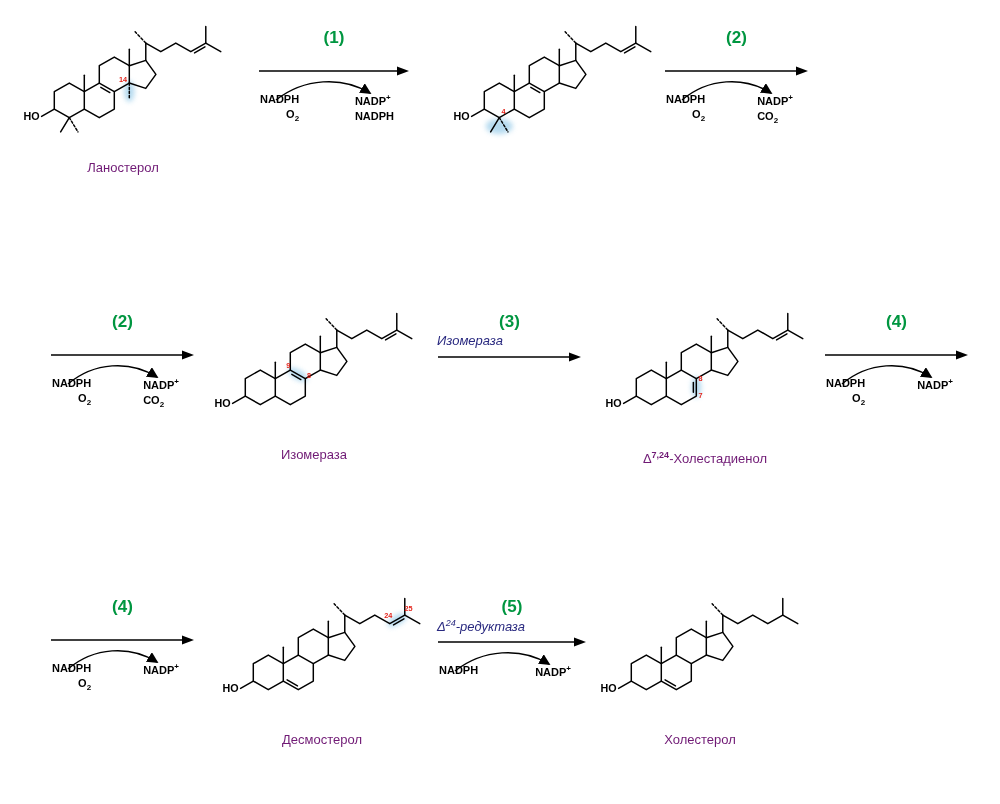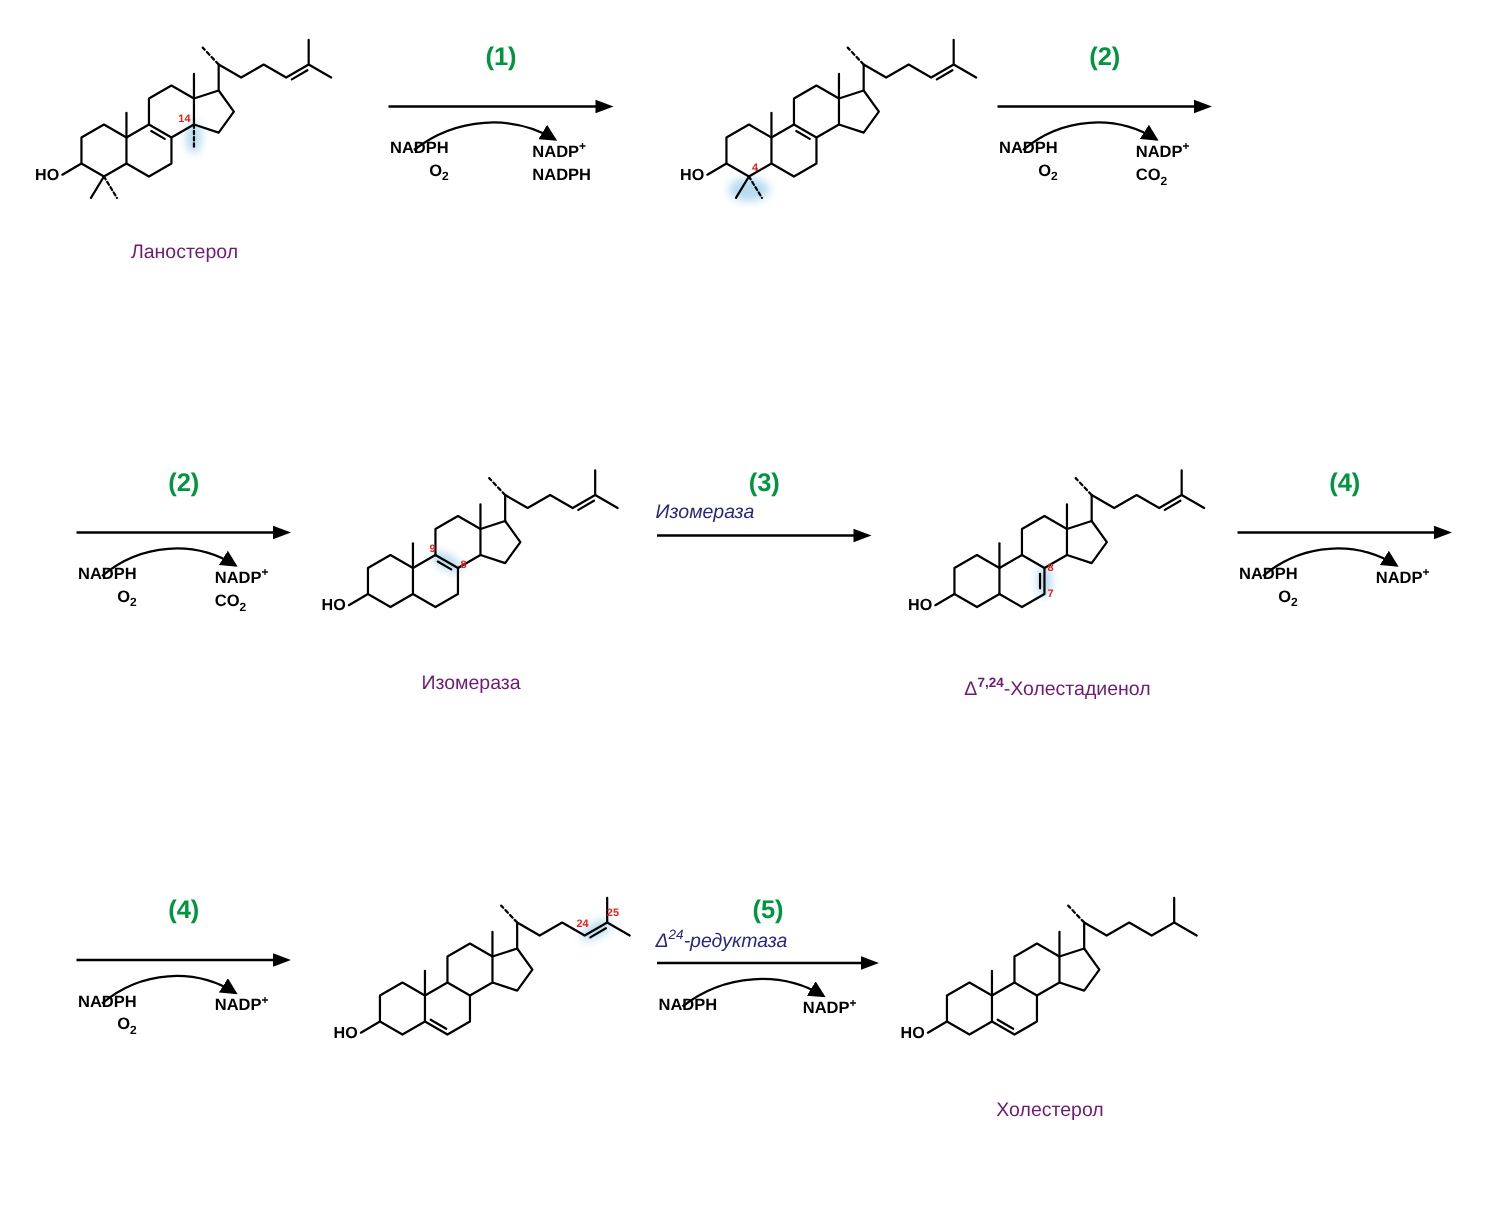--- a/index.html
+++ b/index.html
@@ -236,6 +236,7 @@
     <text class="loc" x="8.1" y="-3.55" text-anchor="middle">25</text>
   </svg>
   <div class="cname">
+    <div><span>Десмостерол</span></div>
   </div>
 </div>
 

